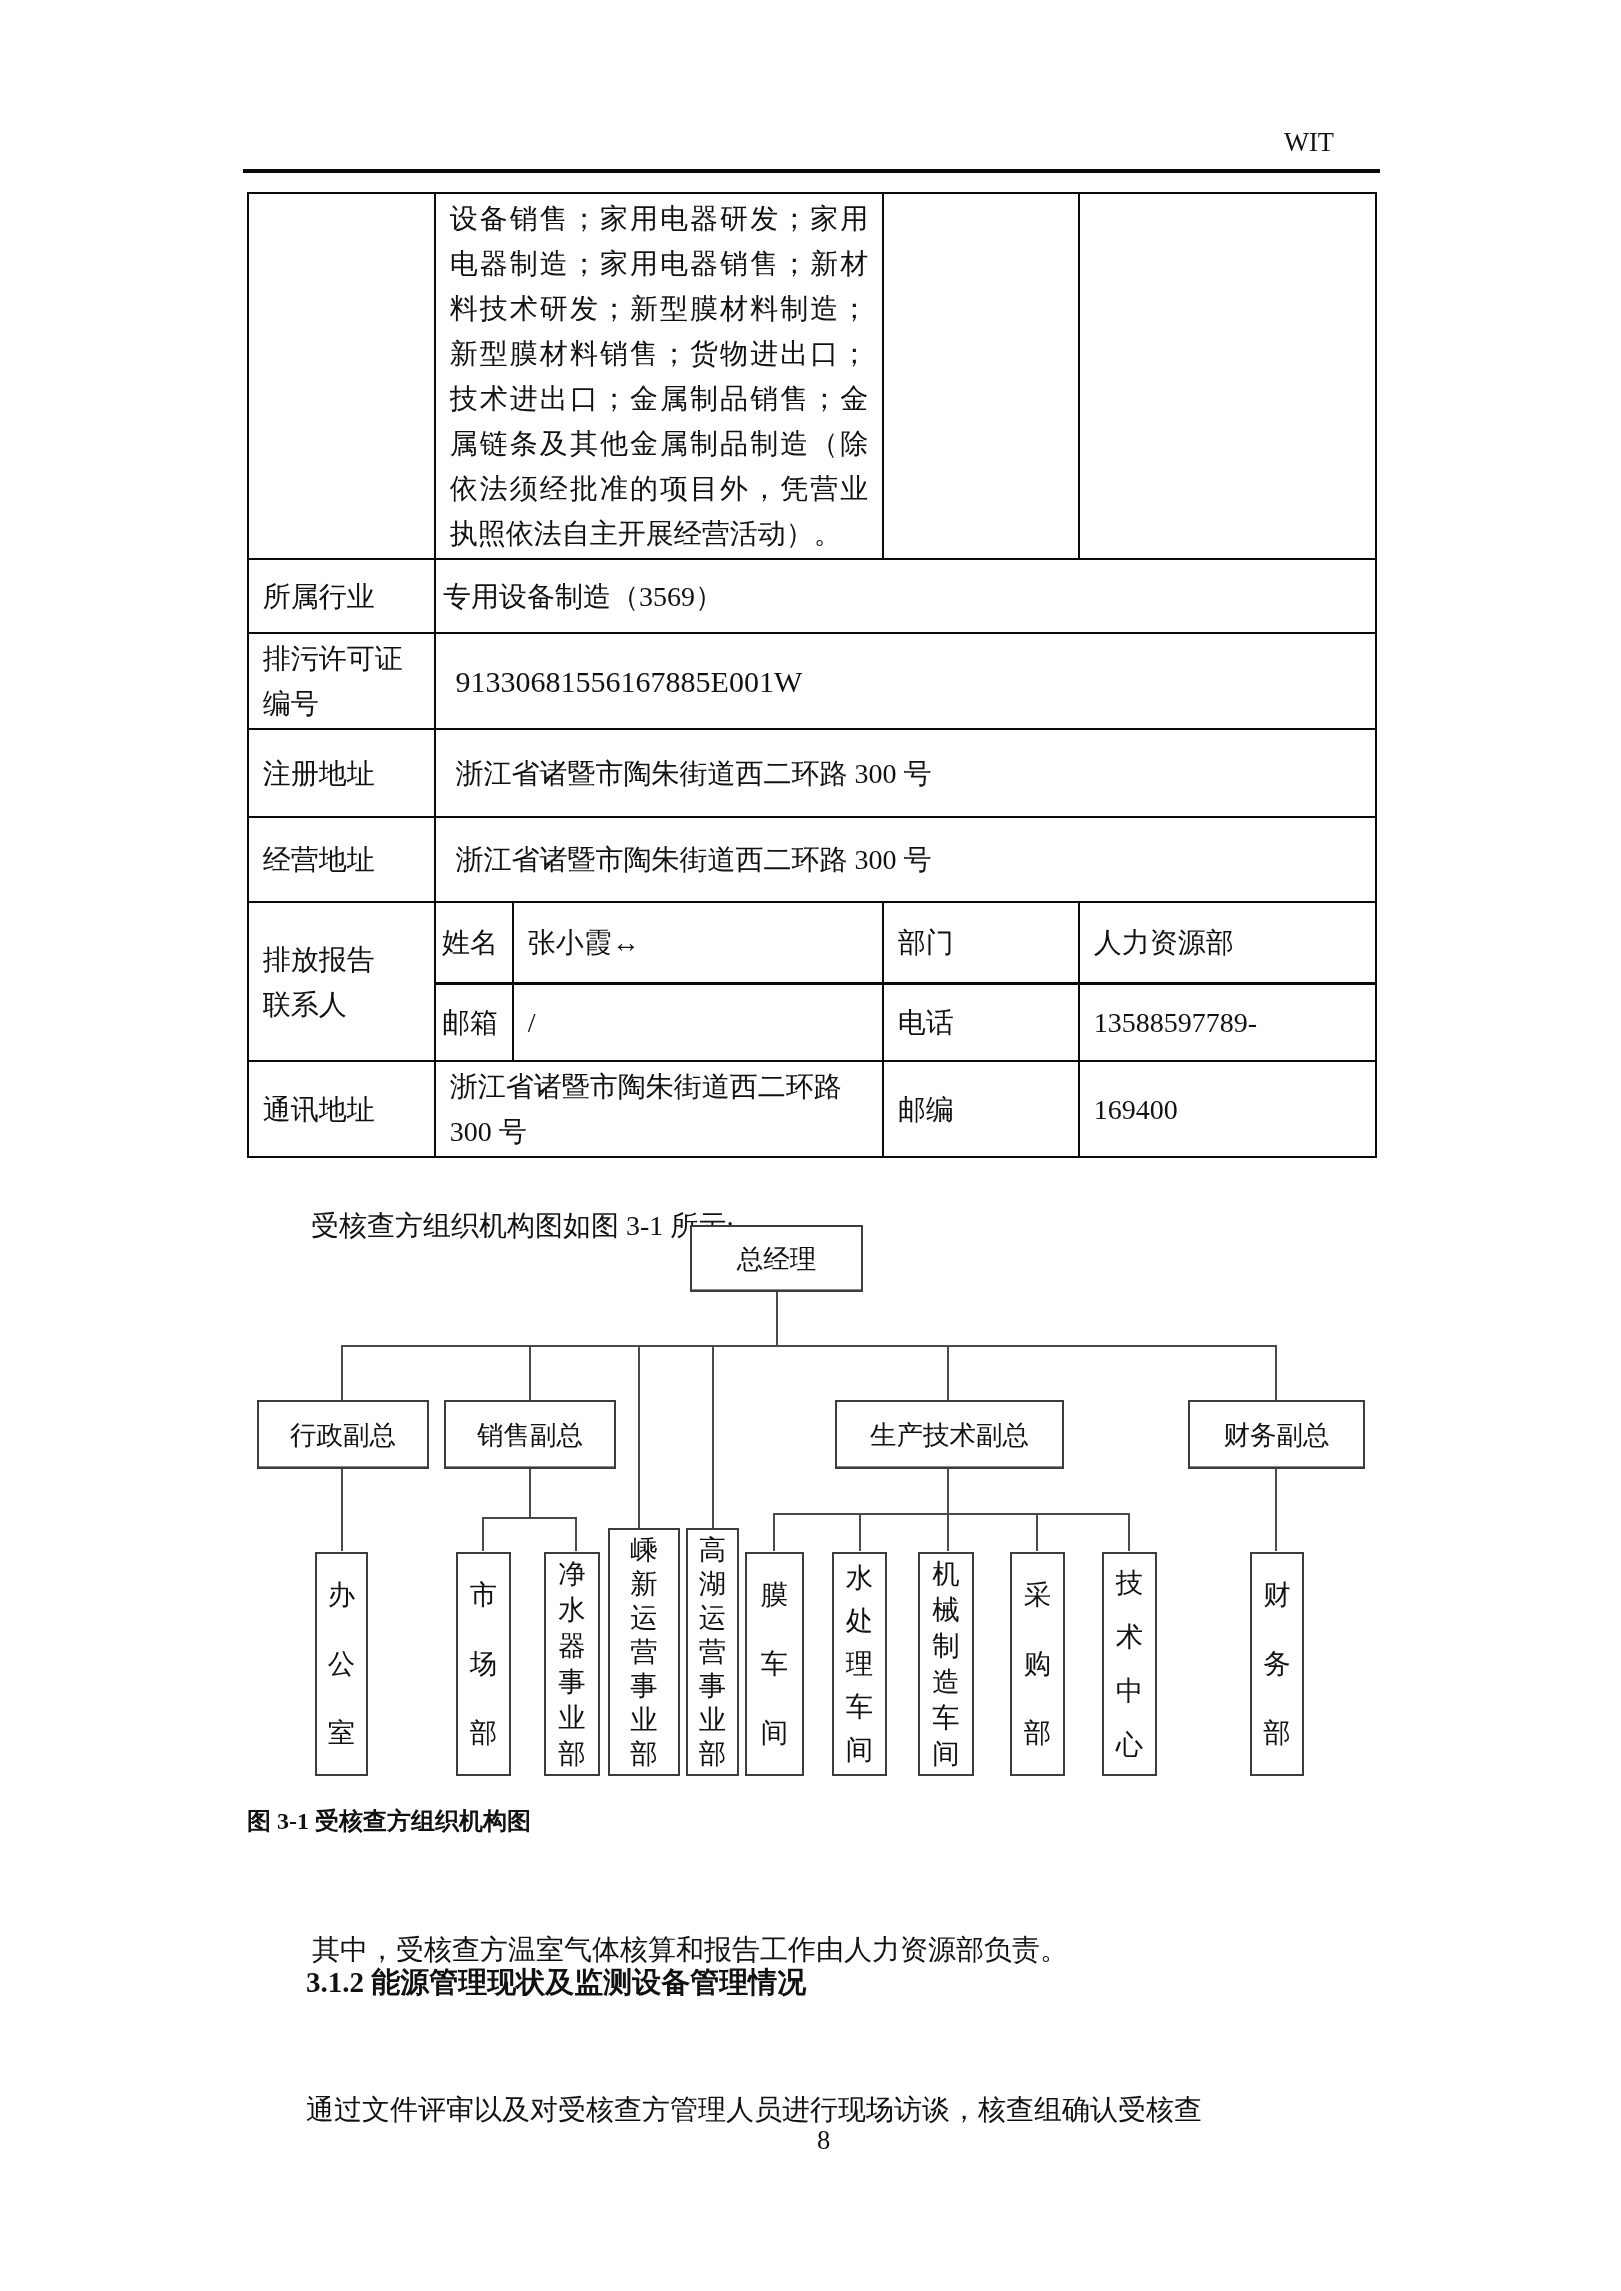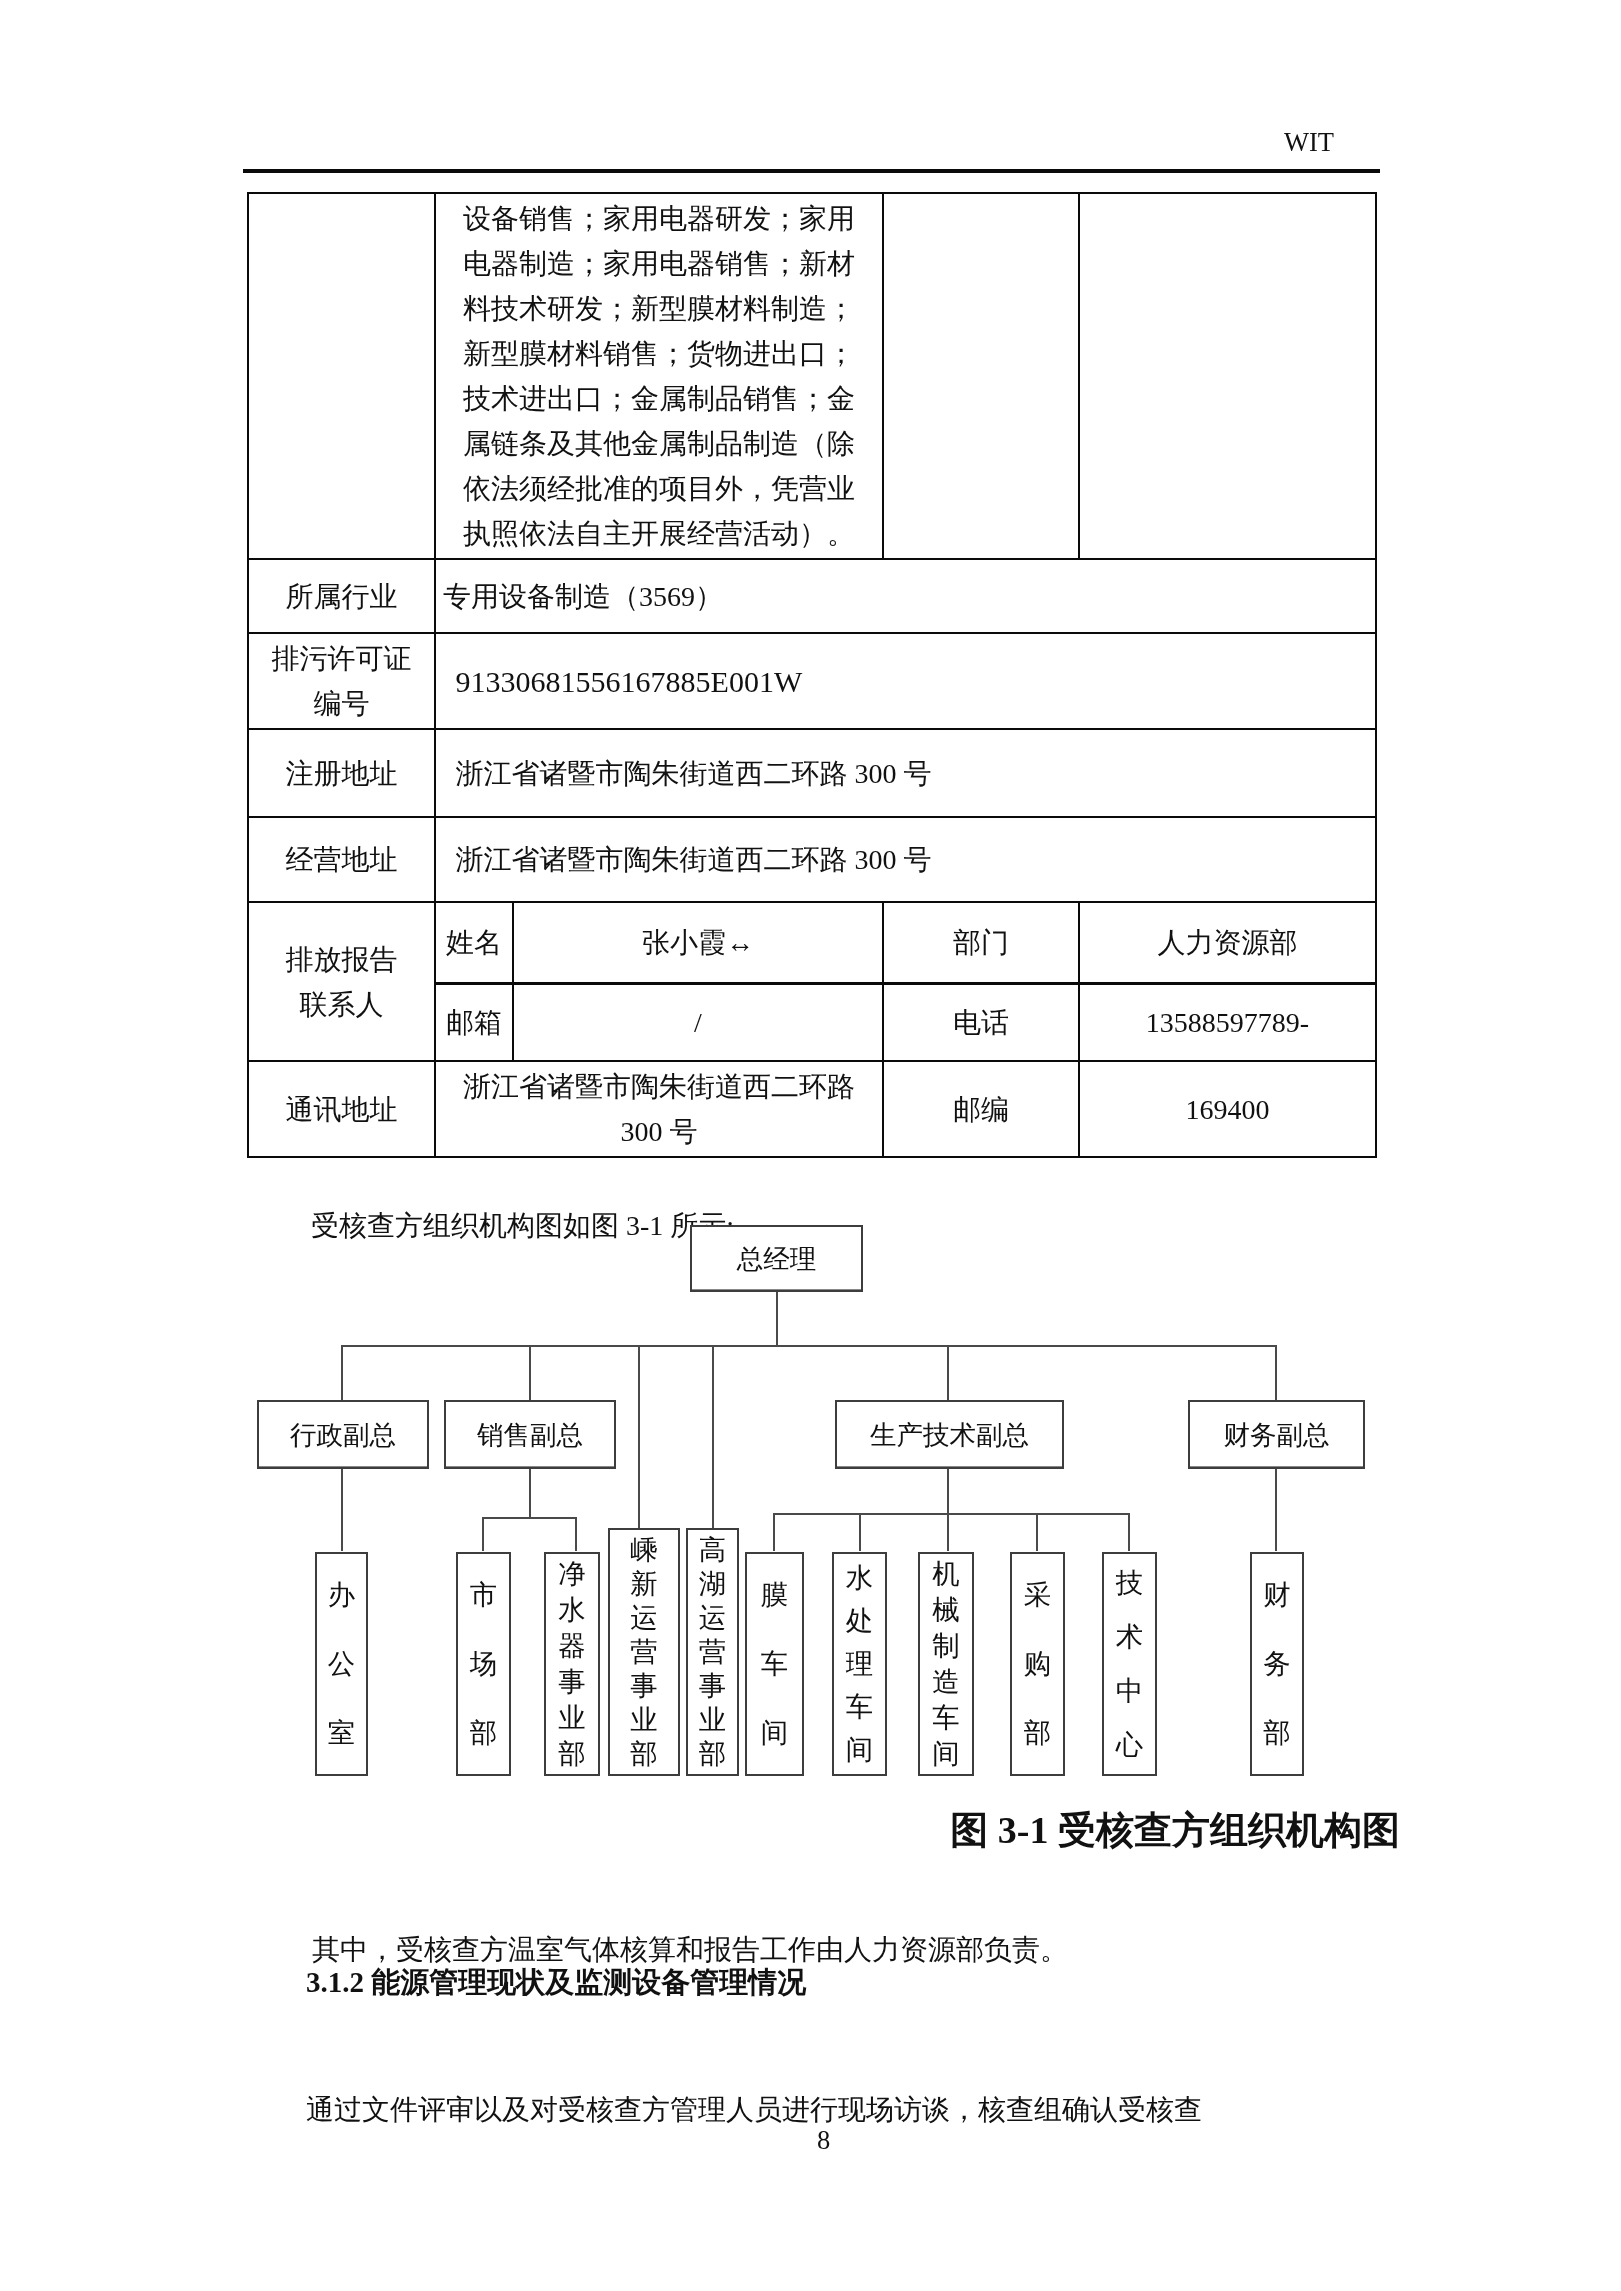--- a/index.html
+++ b/index.html
@@ -12,7 +12,7 @@
   .hdr-rule{left:243px;top:169px;width:1137px;height:3.9px;background:#0a0a0a;}
   
   table.info{position:absolute;left:247px;top:192px;border-collapse:collapse;table-layout:fixed;}
-  table.info td{border:2px solid #0a0a0a;font-size:28px;line-height:45px;text-align:center;
+  table.info td{border:2px solid #0a0a0a;font-size:28px;line-height:45px;
                 vertical-align:middle;padding:2px 13.7px;overflow:hidden;}
   td.scope{ text-align:justify;text-justify:inter-character;padding:5.9px 19.6px;}
   tr.thicktop td{border-top:3.9px solid #0a0a0a;}

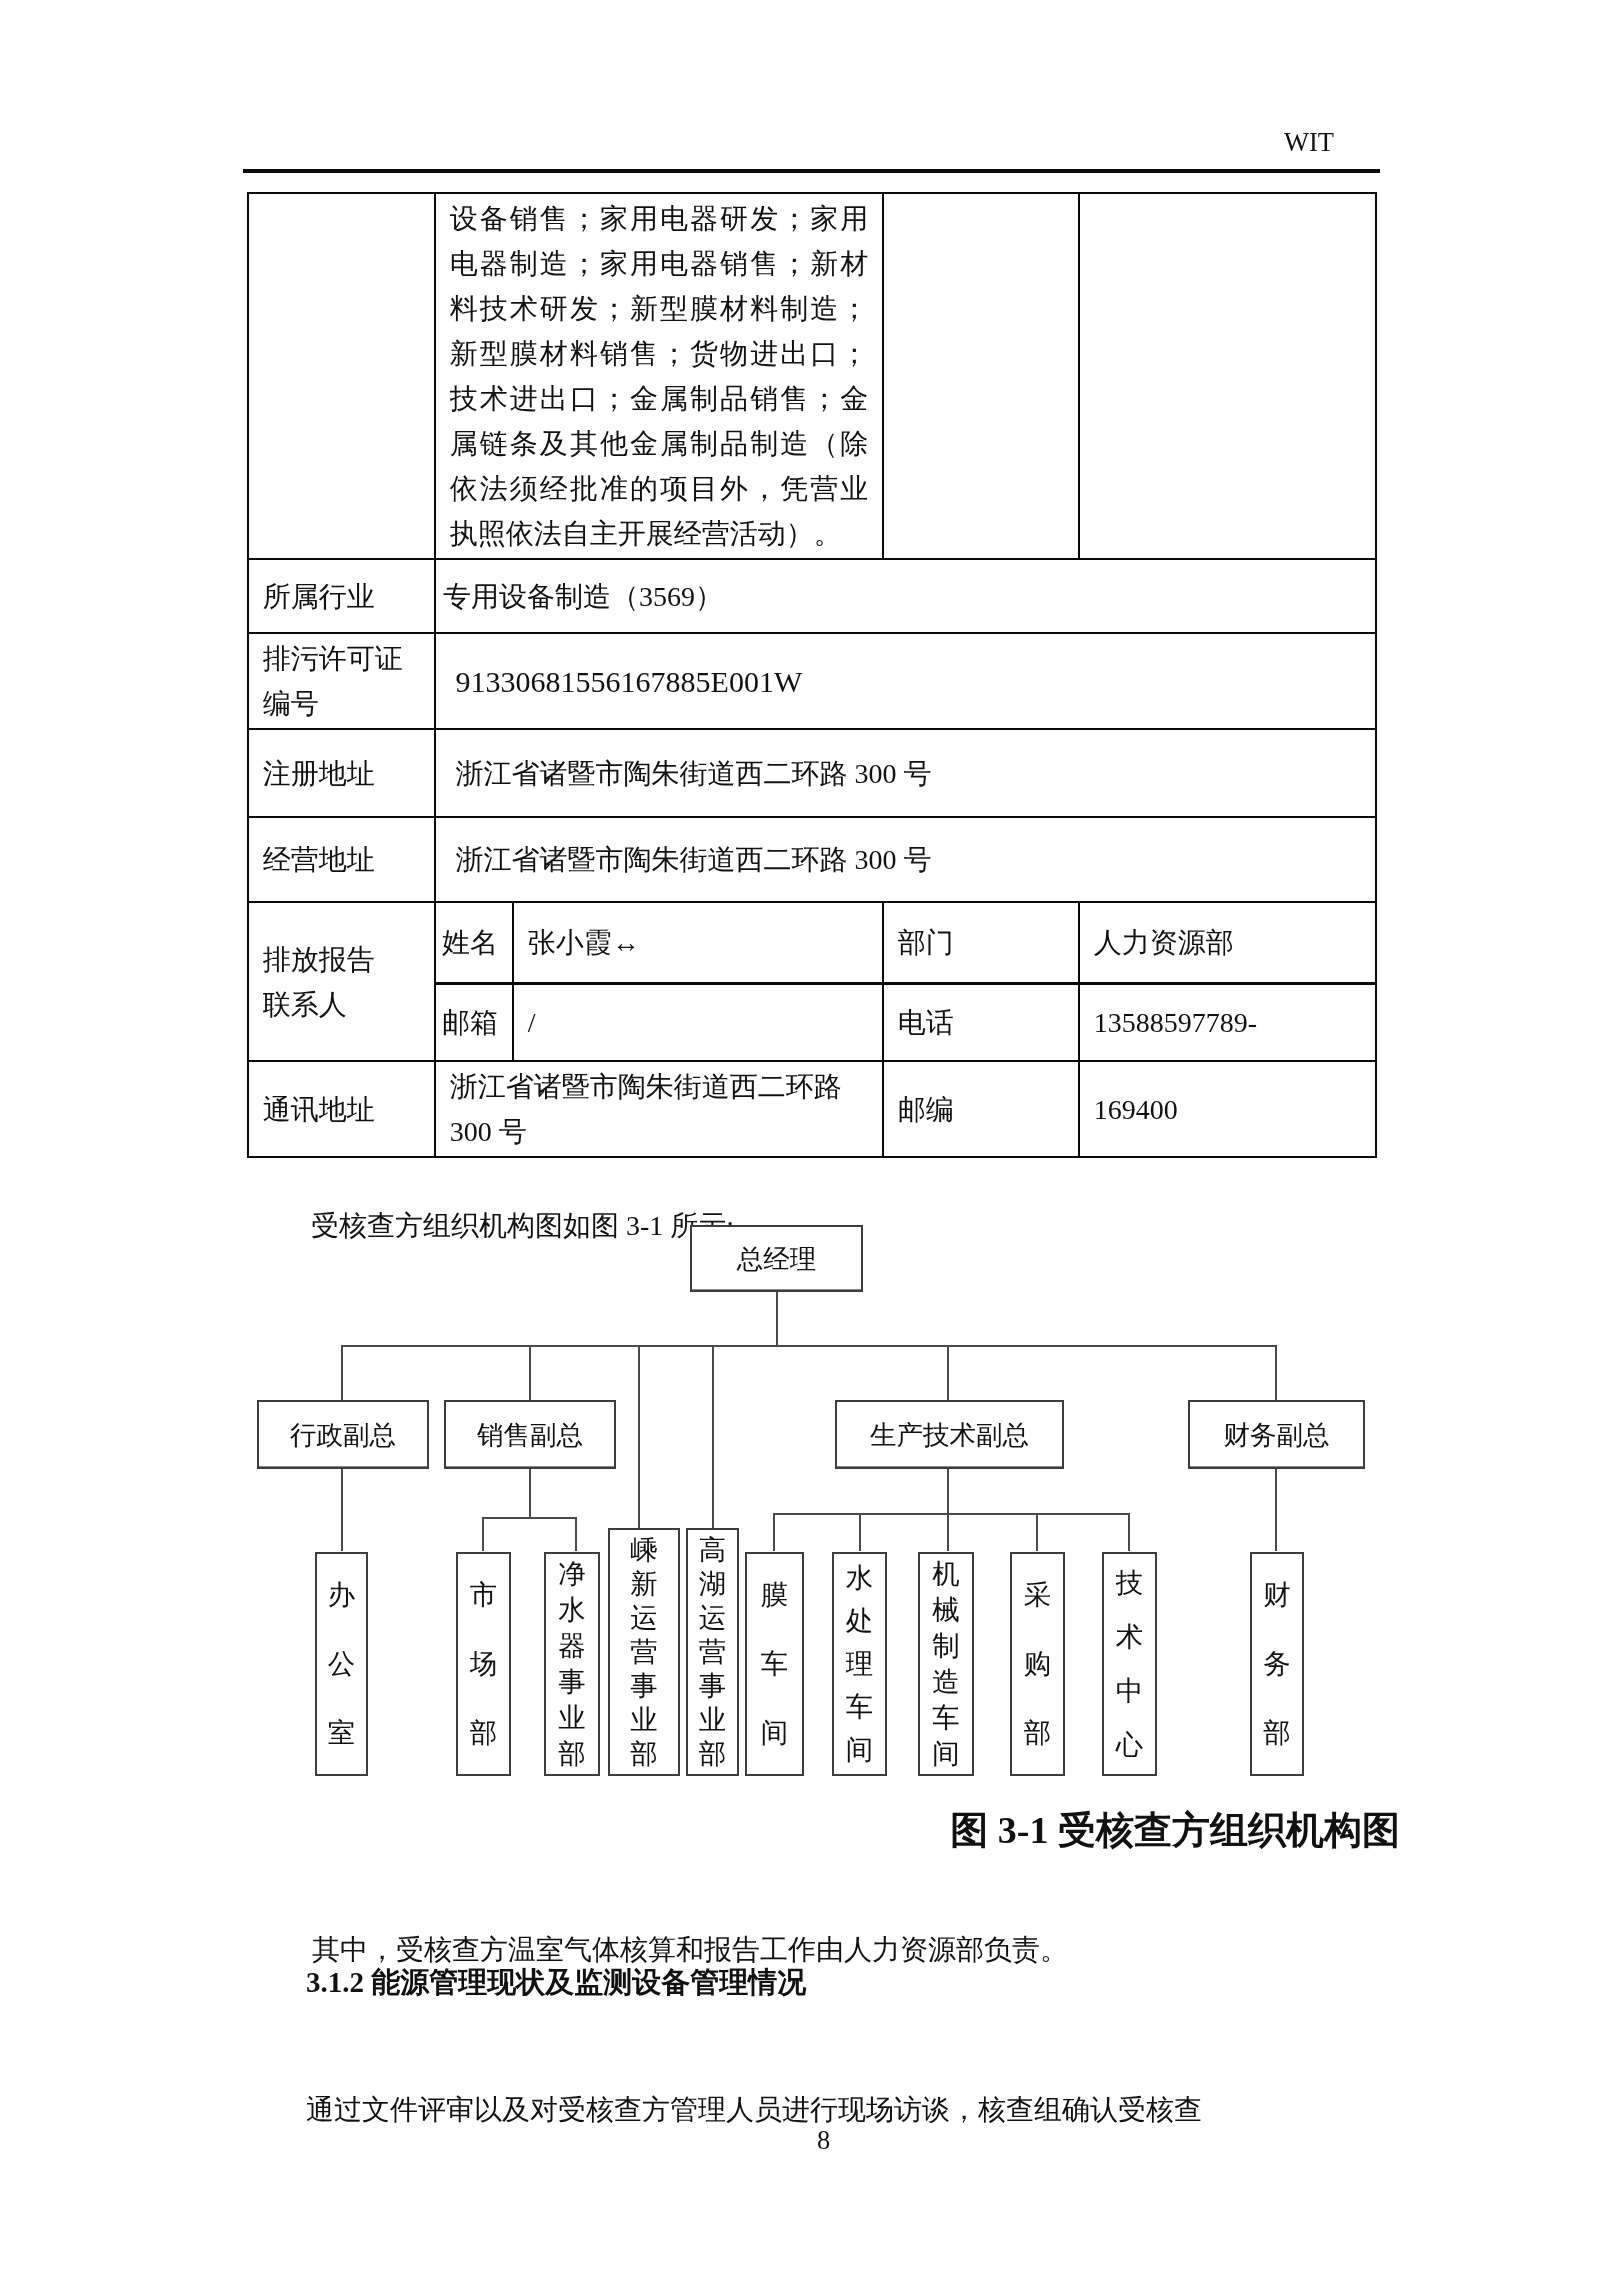--- a/index.html
+++ b/index.html
@@ -27,7 +27,7 @@
   .cline{position:absolute;background:#4a4a4a;}
   
   .body-text{font-size:28px;margin-top:47px;}
-  .caption{left:247px;top:1805px;width:1153px;text-align:right;font-weight:bold;font-size:38px;}
+  .caption{left:247px;top:1805px;width:1153px;text-align:left;font-weight:bold;font-size:24px;}
   .heading{left:306px;top:1963px;font-weight:bold;font-size:29px;}
   .pagenum{left:247px;top:2125px;width:1153px;text-align:center;font-size:26.5px;}
 </style>

